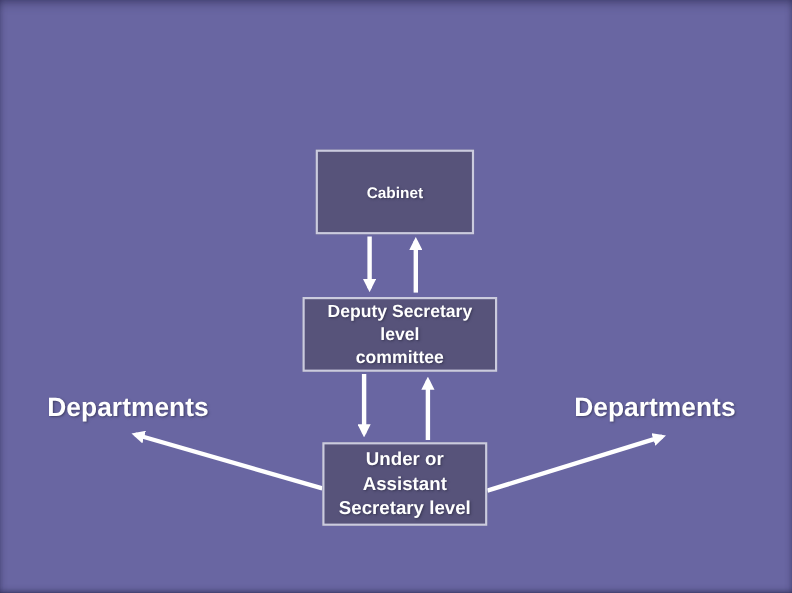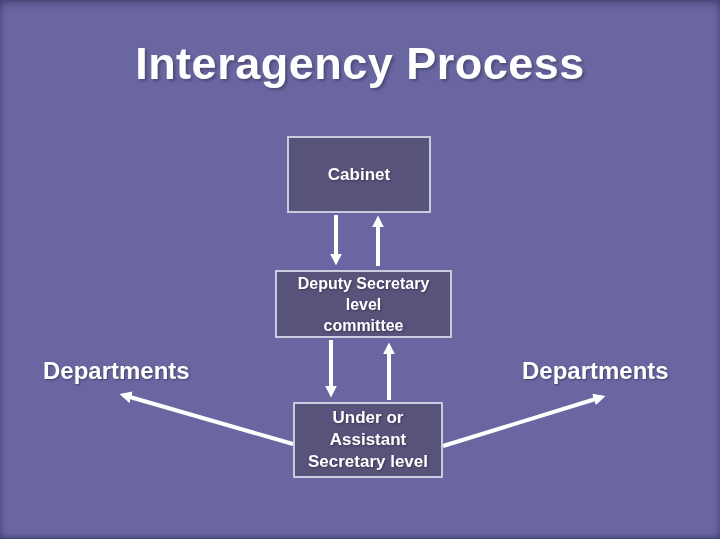--- a/index.html
+++ b/index.html
@@ -88,7 +88,6 @@
 
 <div class="slide">
 
-  <div class="slide-title">Interagency Process</div>
 
   <svg class="arrow-layer" viewBox="0 0 720 539" xmlns="http://www.w3.org/2000/svg">
     <defs>

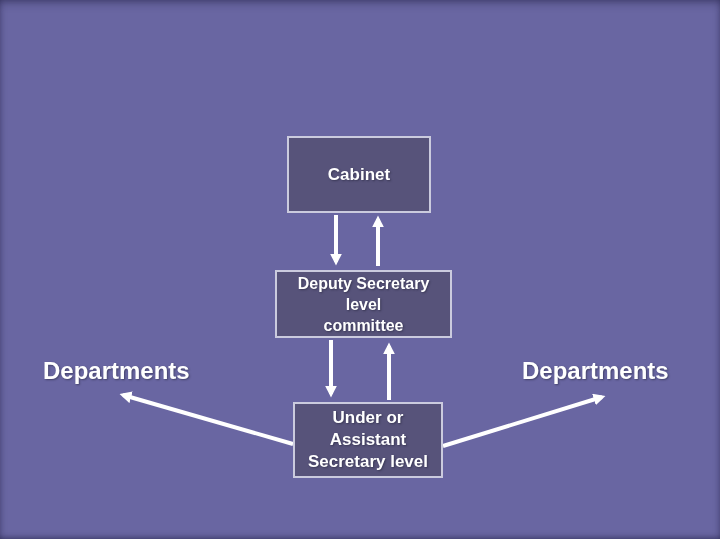--- a/index.html
+++ b/index.html
@@ -48,7 +48,7 @@
   .node-cabinet {
     left: 287px; top: 136px;
     width: 144px; height: 77px;
-    font-size: 17px;
+    font-size: 14px;
   }
   .node-deputy {
     left: 275px; top: 270px;

